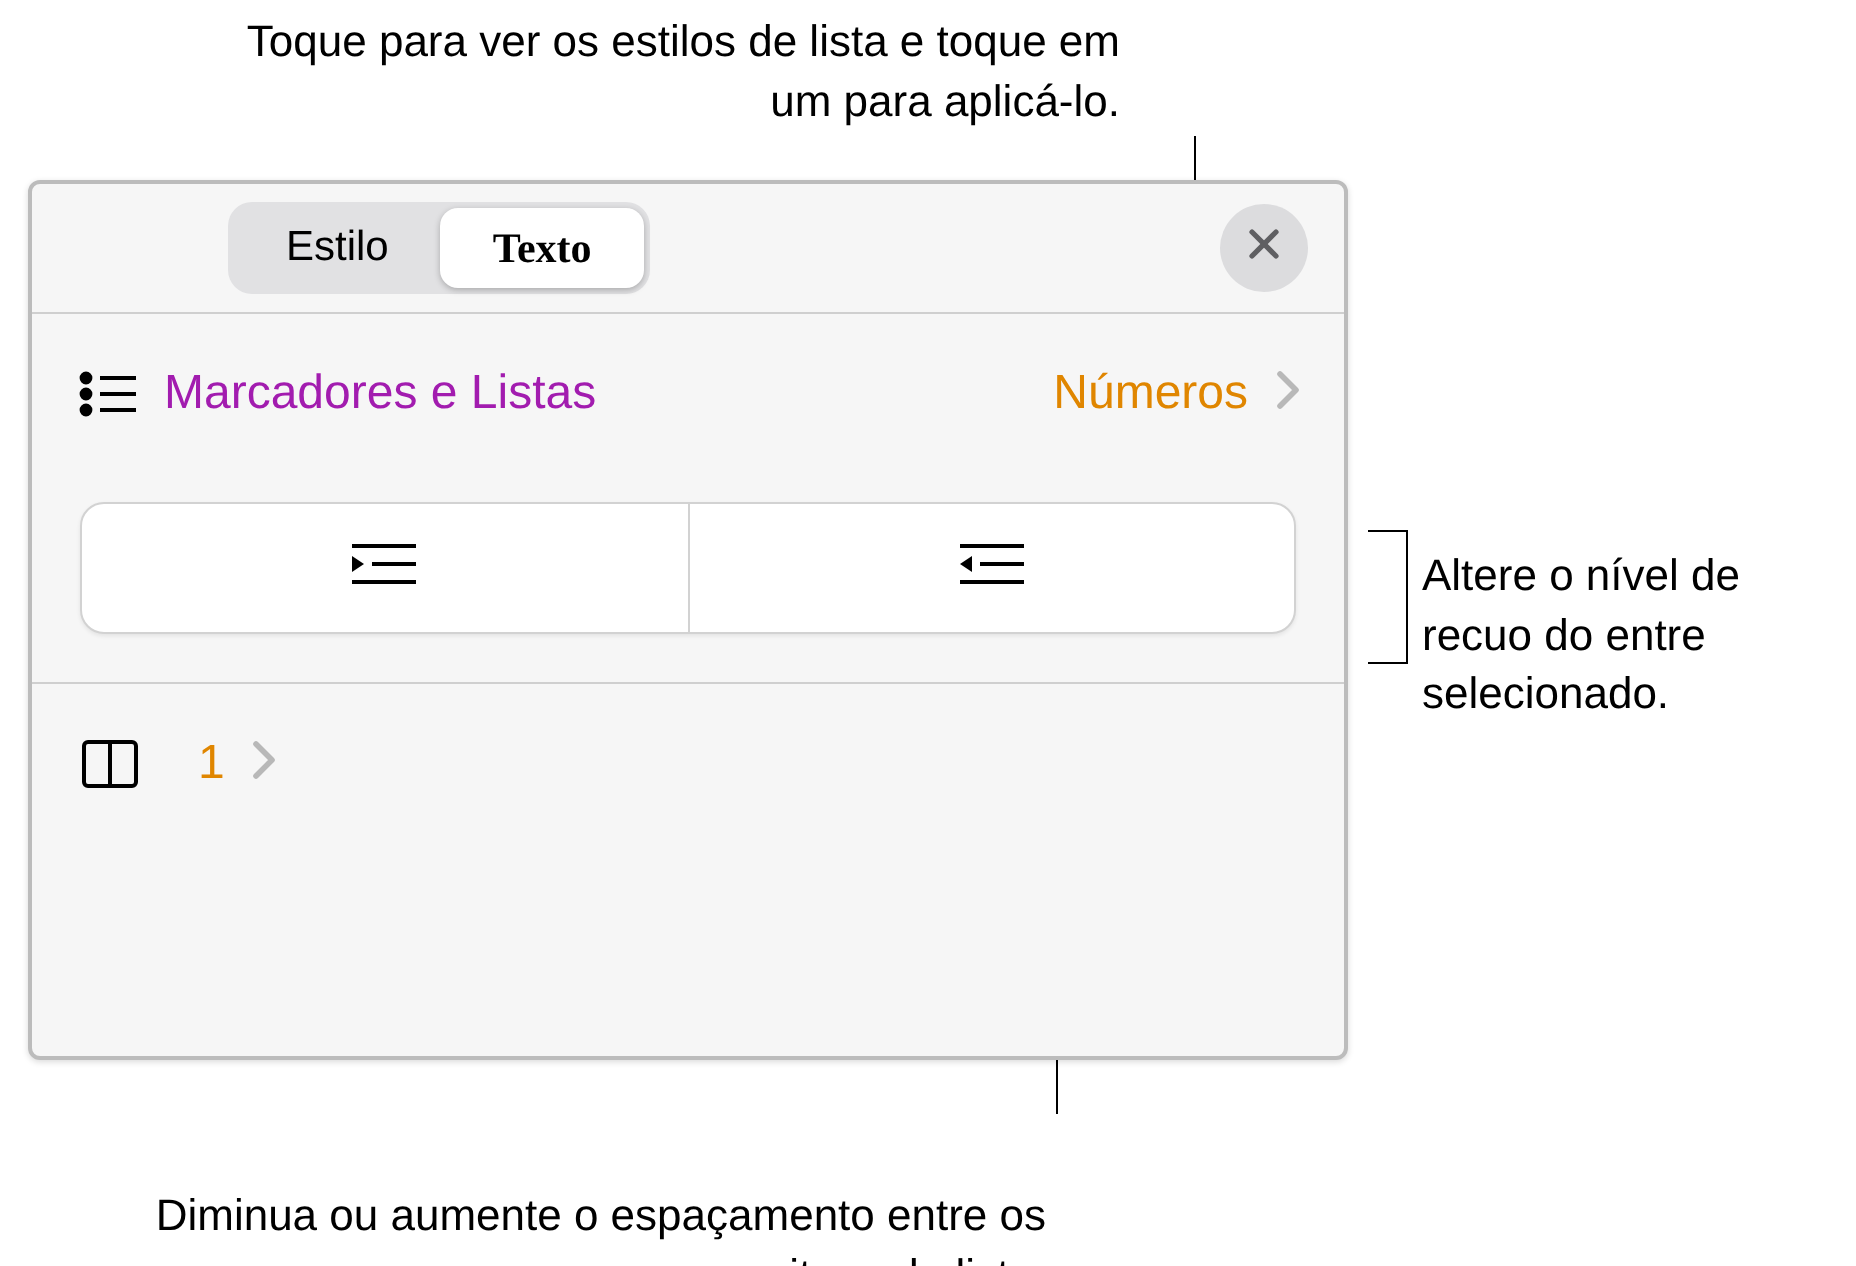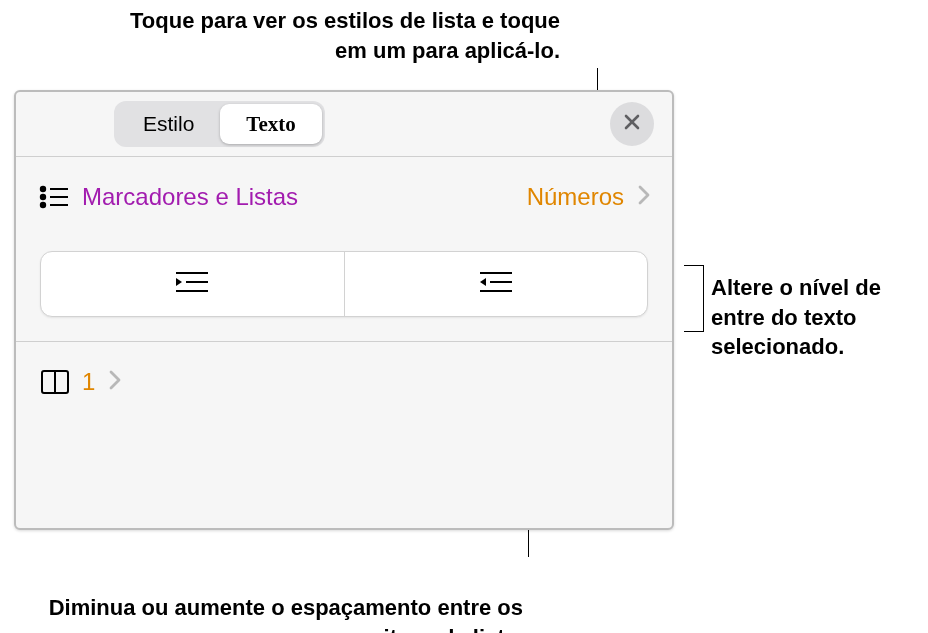--- a/index.html
+++ b/index.html
@@ -19,7 +19,6 @@
       font-size: 22px;
       color: #000;
       line-height: 1.35;
-      font-weight: bold;
     }
     .callout-top {
       top: 6px;

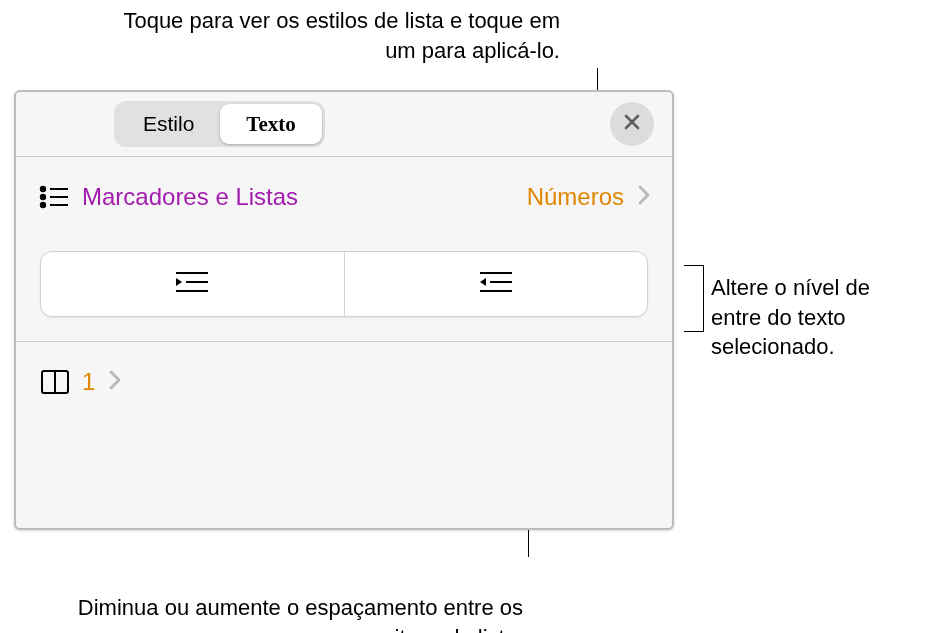--- a/index.html
+++ b/index.html
@@ -131,6 +131,7 @@
       font-size: 24px;
       color: #e08600;
       margin-right: 14px;
+      margin-left: 17px;
     }
     .chevron {
       color: #b8b8b8;

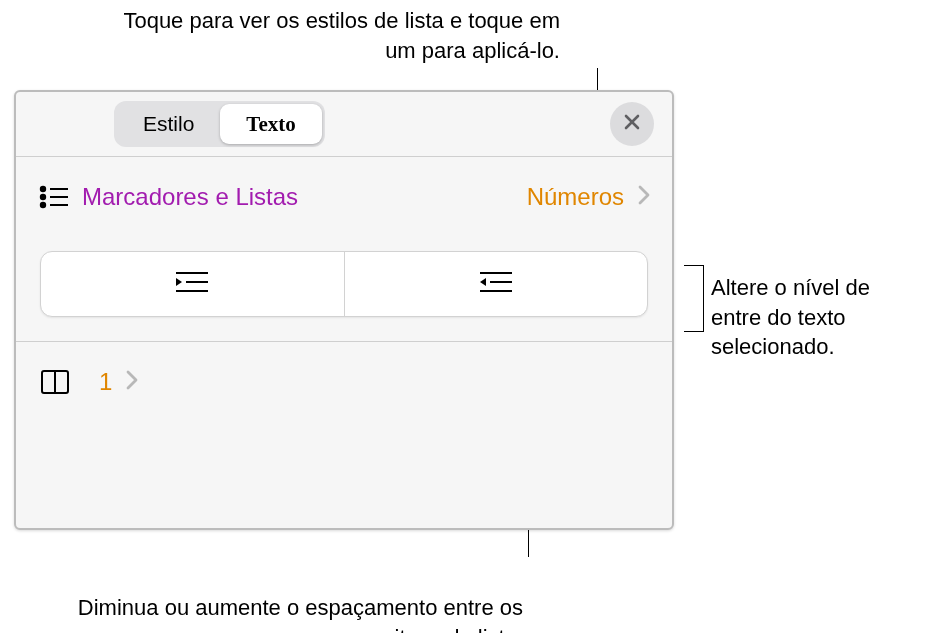--- a/index.html
+++ b/index.html
@@ -172,7 +172,7 @@
 <body>
 
 <div class="callout callout-top">Toque para ver os estilos de lista e toque em um para aplicá-lo.</div>
-<div class="callout callout-right">Altere o nível de entre do texto selecionado.</div>
+<div class="callout callout-right">Altere o nível de recuo do entre selecionado.</div>
 <div class="callout callout-bottom">Diminua ou aumente o espaçamento entre os itens da lista.</div>
 
 <div class="leader" style="left:597px; top:68px; width:1px; height:122px;"></div>

